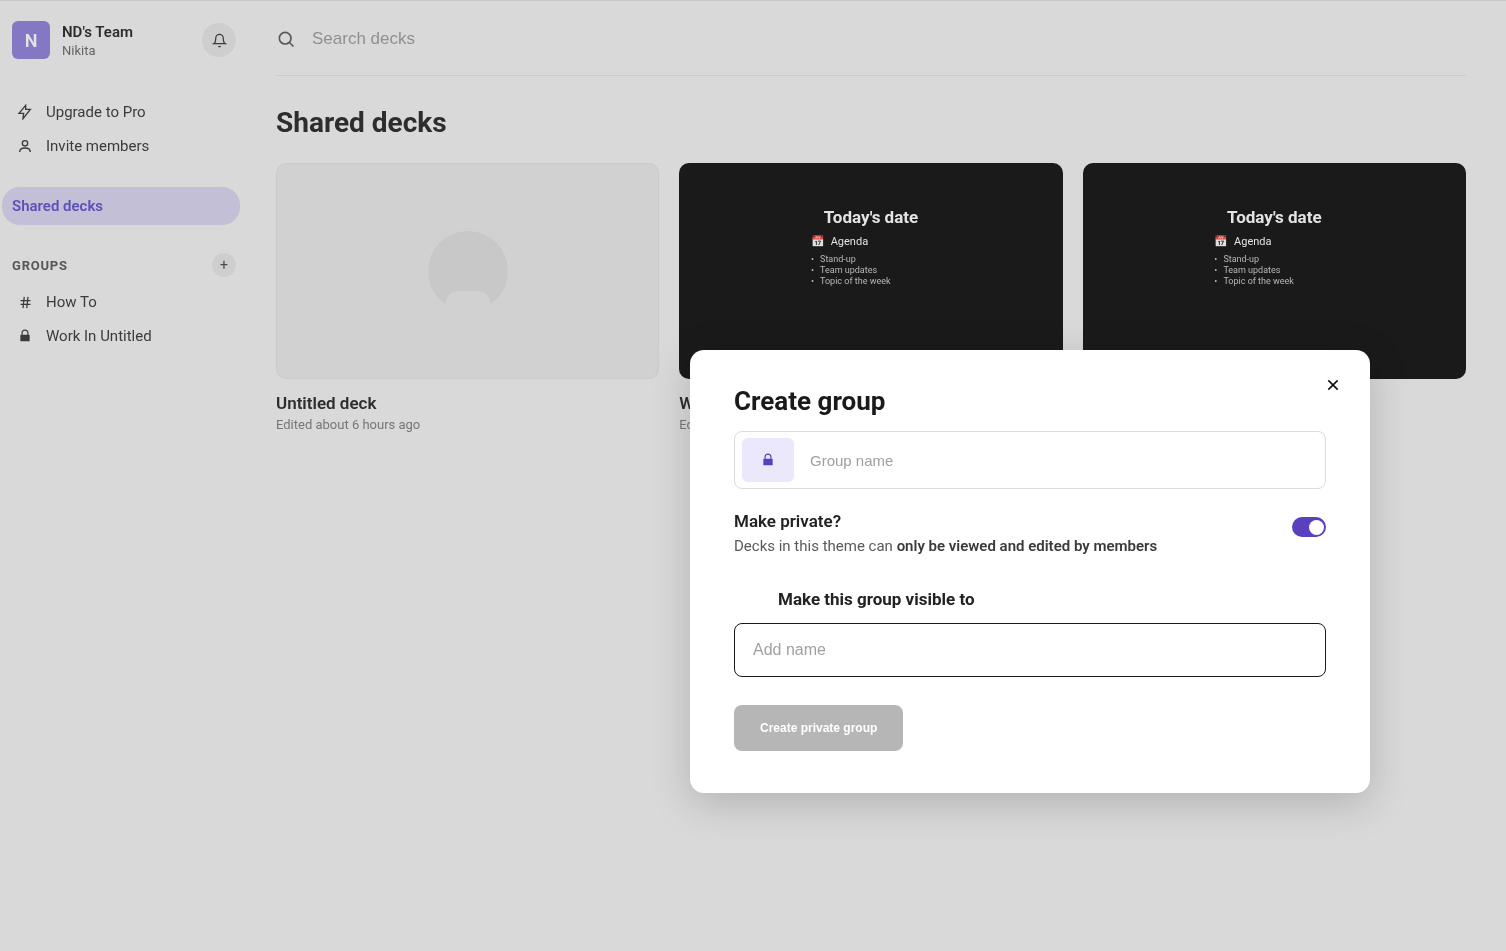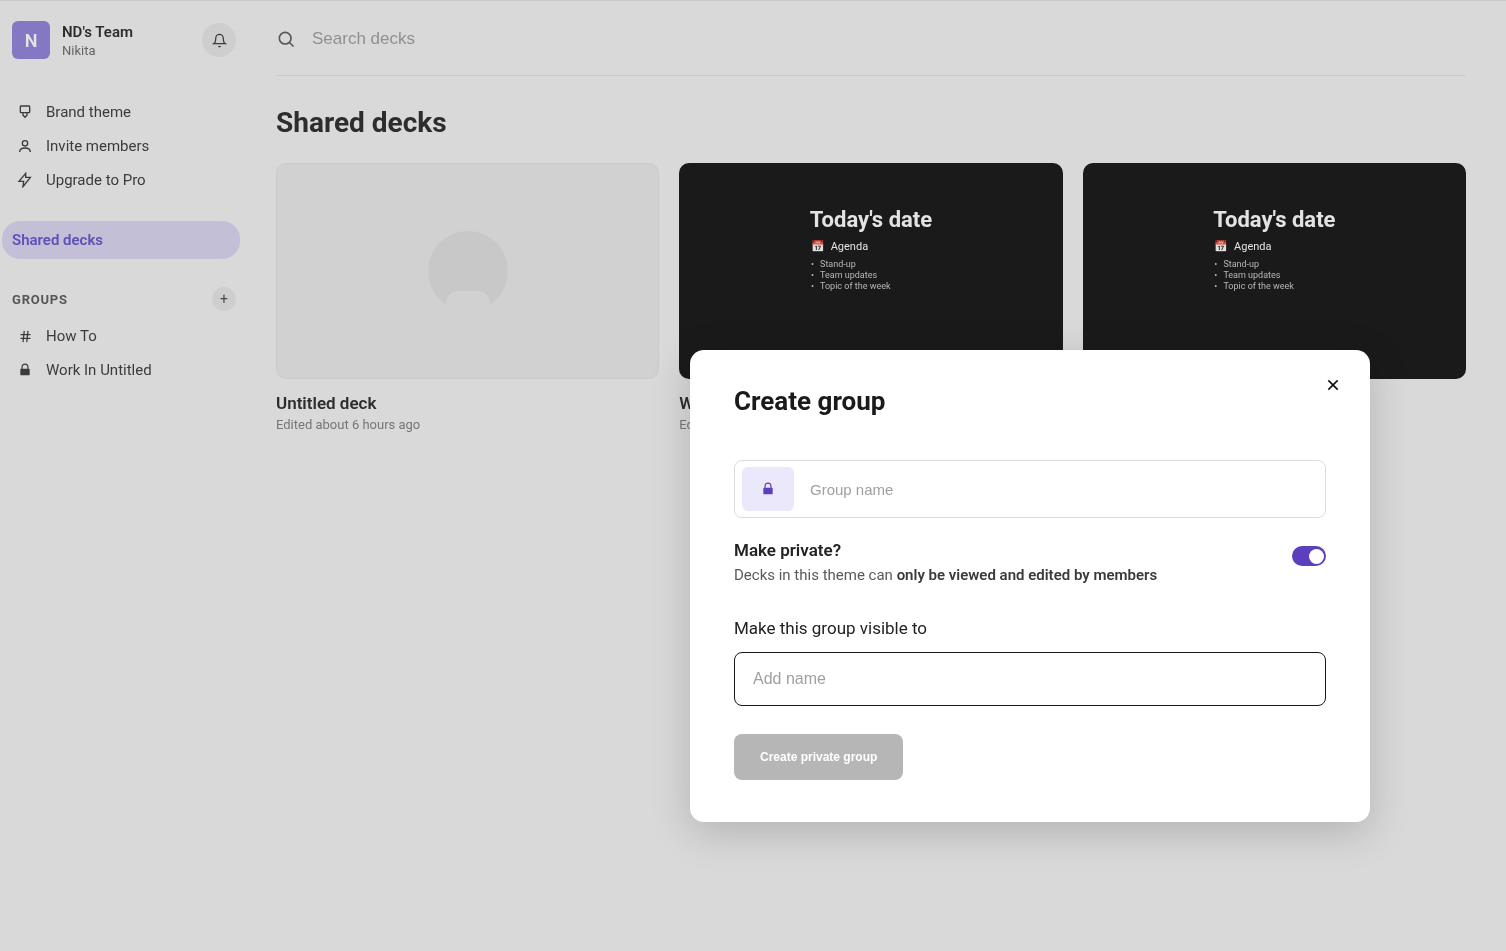--- a/index.html
+++ b/index.html
@@ -200,15 +200,6 @@
     </div>
 
     <div class="sb-list">
-      <div class="sb-item">
-        <span class="icon">
-          <svg width="16" height="16" viewBox="0 0 24 24" fill="none" stroke="#333" stroke-width="2">
-              <rect x="5" y="3" width="14" height="10" rx="1"></rect>
-              <path d="M9 13v4l3 3 3-3v-4"></path>
-            </svg>
-        </span>
-        <span>Brand theme</span>
-      </div>
       <div class="sb-item">
         <span class="icon">
           <svg width="16" height="16" viewBox="0 0 24 24" fill="none" stroke="#333" stroke-width="2">

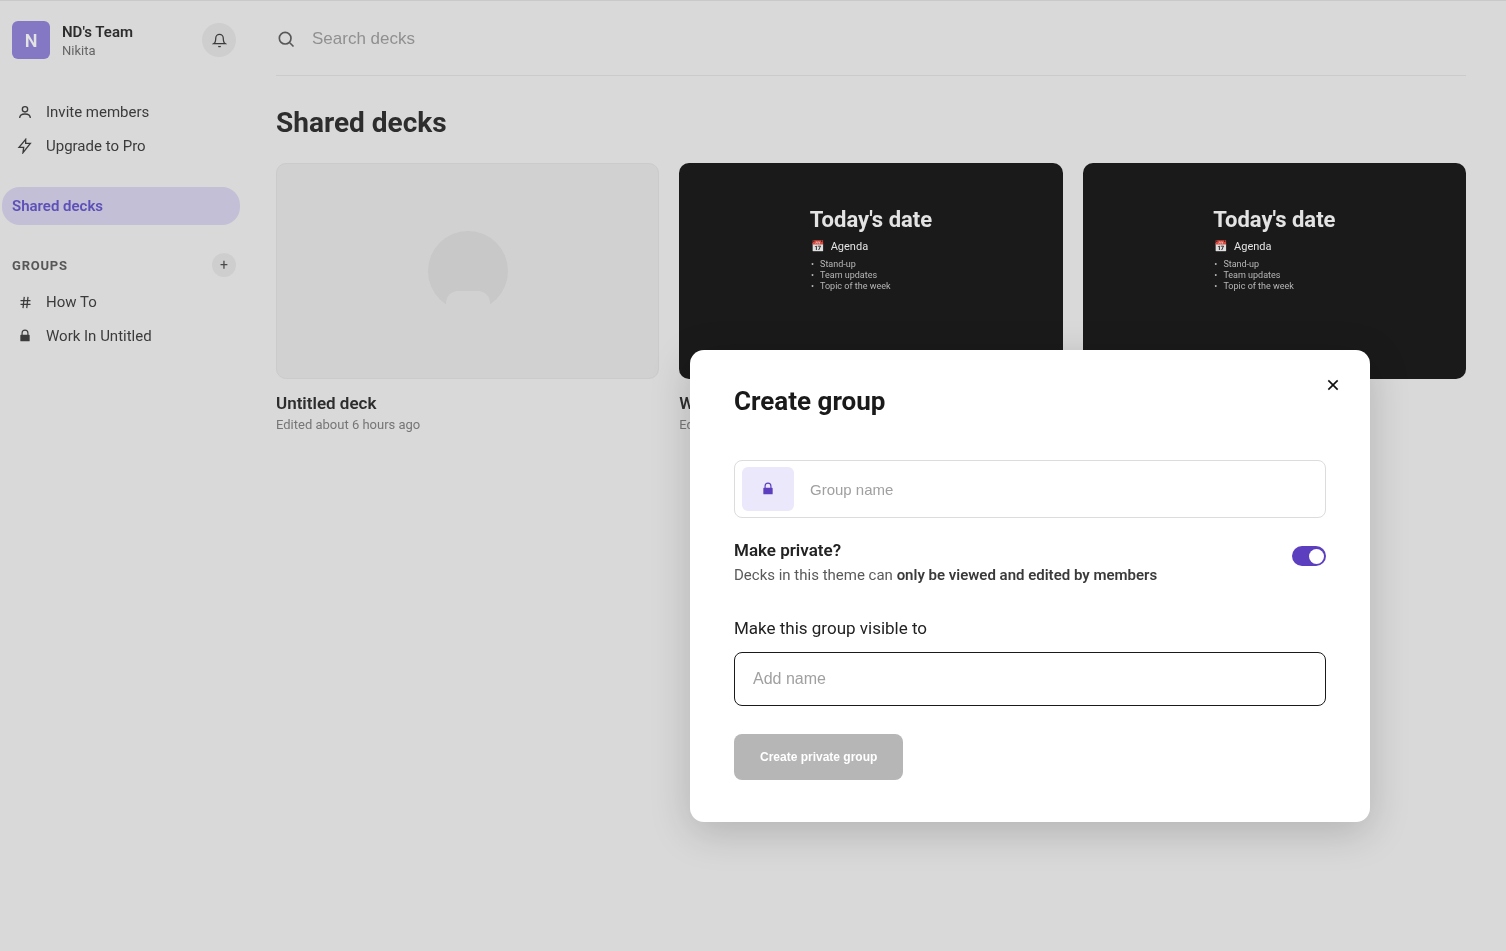--- a/index.html
+++ b/index.html
@@ -203,19 +203,19 @@
       <div class="sb-item">
         <span class="icon">
           <svg width="16" height="16" viewBox="0 0 24 24" fill="none" stroke="#333" stroke-width="2">
+              <path d="M13 2L3 14h7l-1 8 11-14h-7l0-6z"></path>
+            </svg>
+        </span>
+        <span>Upgrade to Pro</span>
+      </div>
+      <div class="sb-item">
+        <span class="icon">
+          <svg width="16" height="16" viewBox="0 0 24 24" fill="none" stroke="#333" stroke-width="2">
               <circle cx="12" cy="8" r="4"></circle>
               <path d="M4 21c0-4 4-6 8-6s8 2 8 6"></path>
             </svg>
         </span>
         <span>Invite members</span>
-      </div>
-      <div class="sb-item">
-        <span class="icon">
-          <svg width="16" height="16" viewBox="0 0 24 24" fill="none" stroke="#333" stroke-width="2">
-              <path d="M13 2L3 14h7l-1 8 11-14h-7l0-6z"></path>
-            </svg>
-        </span>
-        <span>Upgrade to Pro</span>
       </div>
     </div>
 

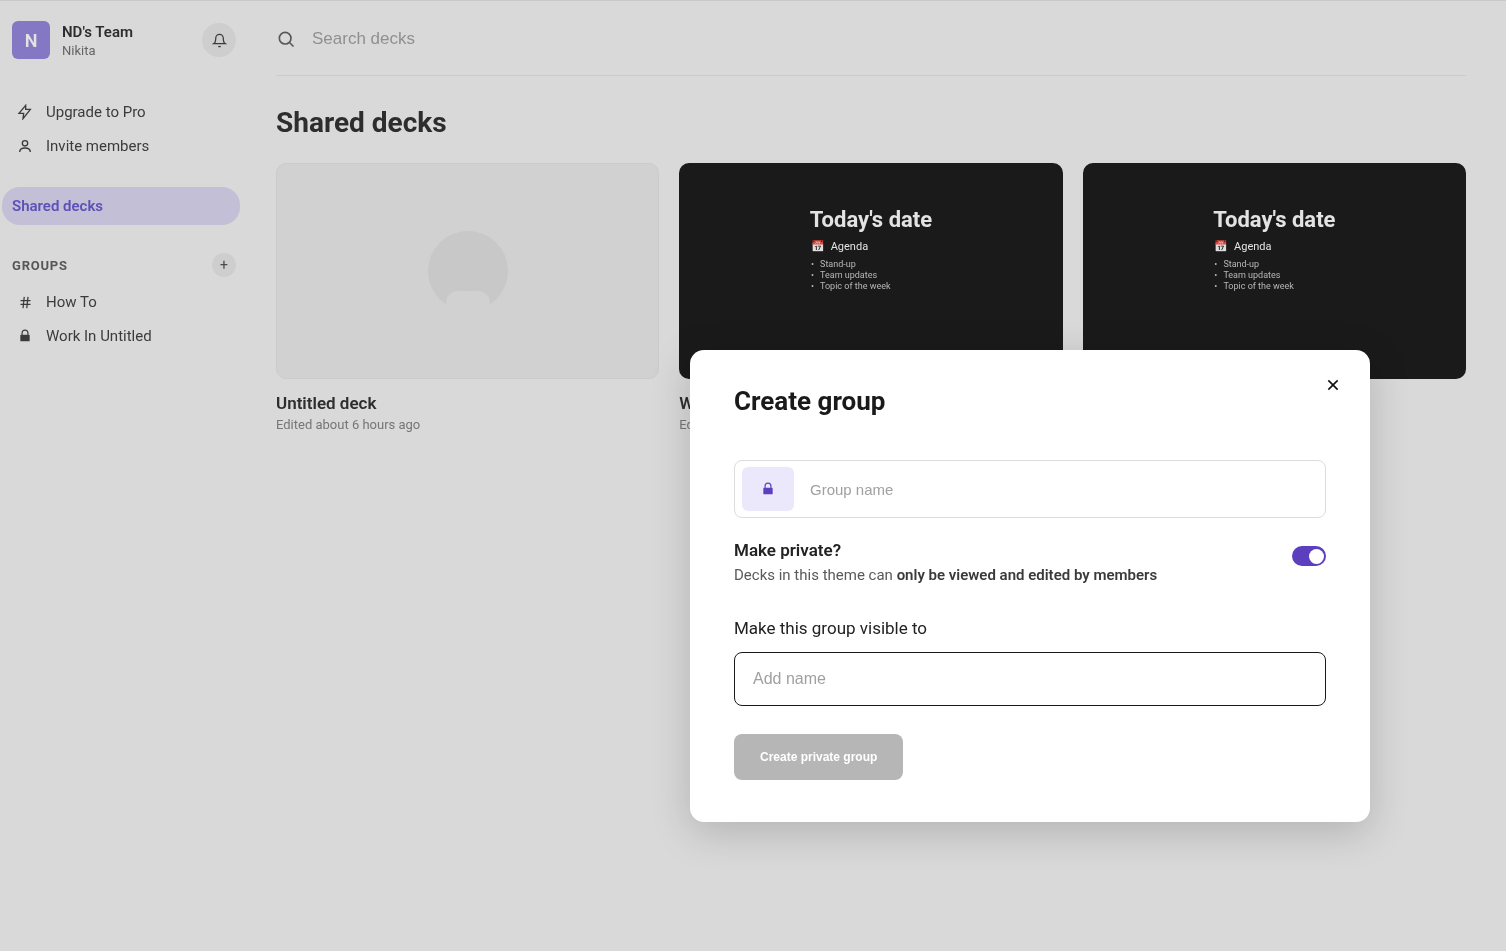--- a/index.html
+++ b/index.html
@@ -118,7 +118,7 @@
     background:#0a0a0a;color:#fff;padding:18px 26px;
     align-items:center;justify-content:flex-start;
   }
-  .thumb-dark .heading{font-weight:700;font-size:22px;margin:26px 0 8px 0;}
+  .thumb-dark .heading{font-weight:700;font-size:17px;margin:26px 0 8px 0;}
   .thumb-dark .sub{font-size:11px;display:flex;align-items:center;gap:6px;margin-bottom:6px;}
   .thumb-dark ul{list-style:none;font-size:9px;color:#c7c7c7;}
   .thumb-dark ul li::before{content:"•";margin-right:6px;color:#c7c7c7;}

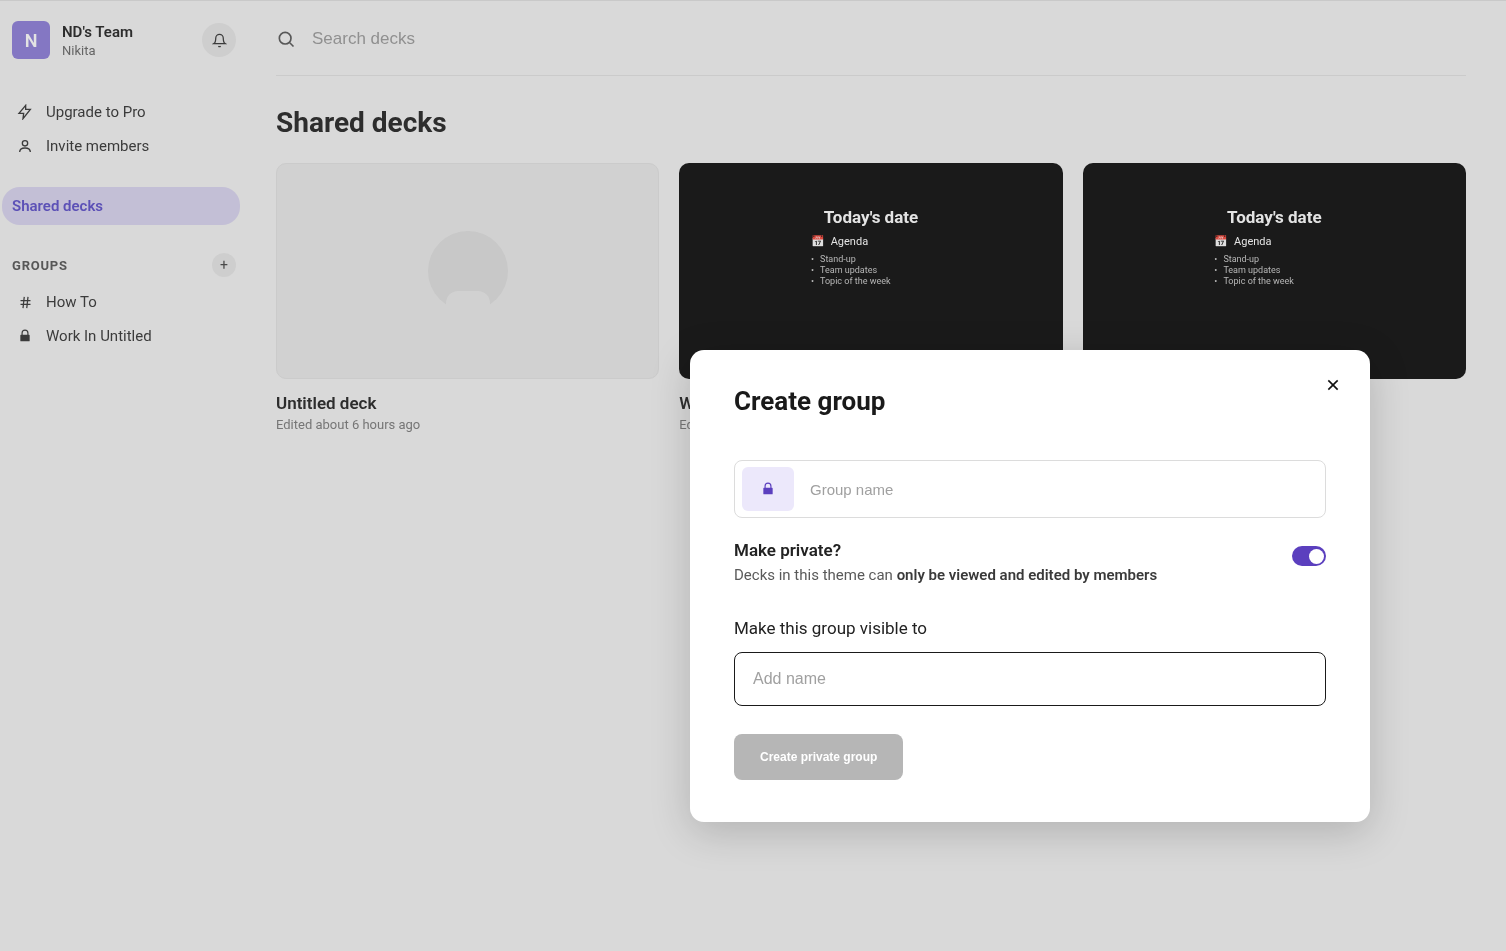--- a/index.html
+++ b/index.html
@@ -143,7 +143,7 @@
     width:30px;height:30px;display:flex;align-items:center;justify-content:center;
     cursor:pointer;font-size:18px;color:#222;
   }
-  .modal-title{font-size:26px;font-weight:700;color:#1a1a1a;margin-bottom:44px;}
+  .modal-title{font-size:26px;font-weight:700;color:#1a1a1a;margin-bottom:15px;}
   .group-name-row{
     display:flex;align-items:center;border:1px solid #dcdcdc;border-radius:8px;
     height:58px;overflow:hidden;

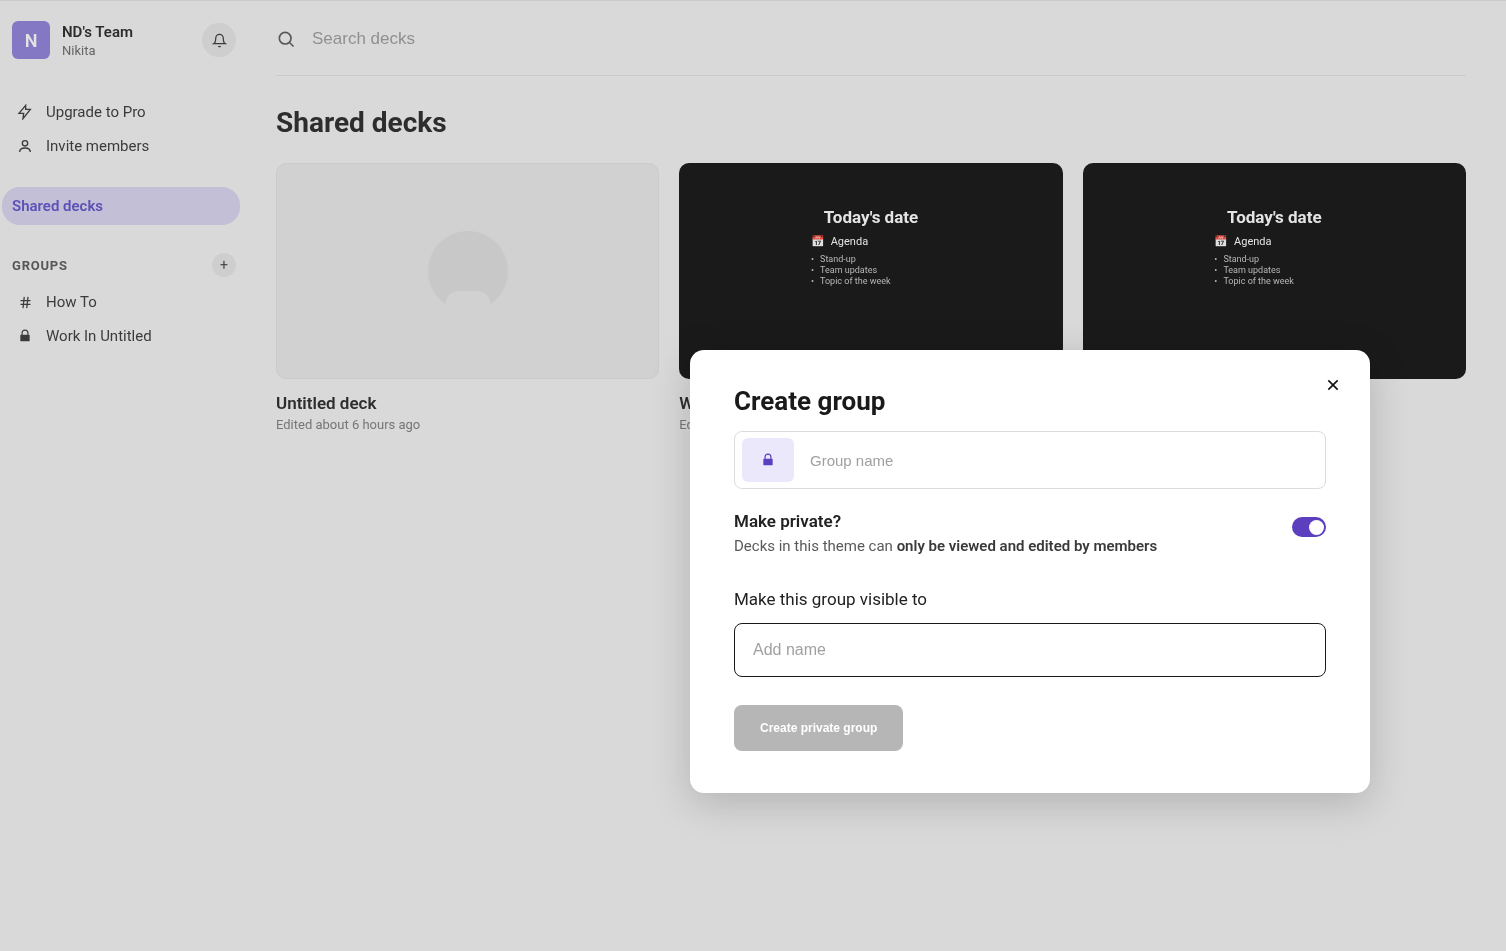--- a/index.html
+++ b/index.html
@@ -166,7 +166,7 @@
   .toggle::after{
     content:"";position:absolute;width:15px;height:15px;border-radius:50%;background:#fff;top:2.5px;right:2.5px;
   }
-  .visible-label{font-size:17px;font-weight:400;margin-top:34px;color:#222;}
+  .visible-label{font-size:17px;font-weight:700;margin-top:34px;color:#222;margin-left:44px;}
   .visible-input{
     margin-top:14px;width:100%;height:54px;border:1.5px solid #1a1a1a;border-radius:8px;
     padding:0 18px;font-size:16px;outline:none;color:#333;

